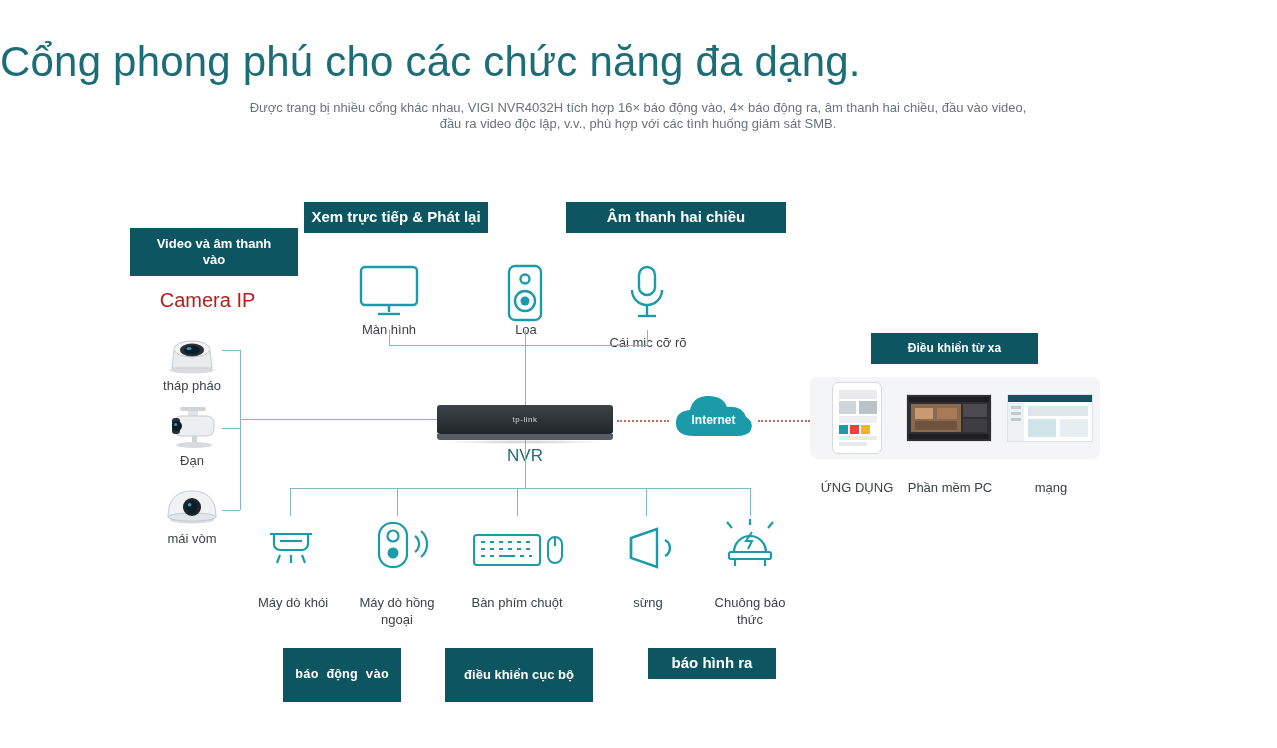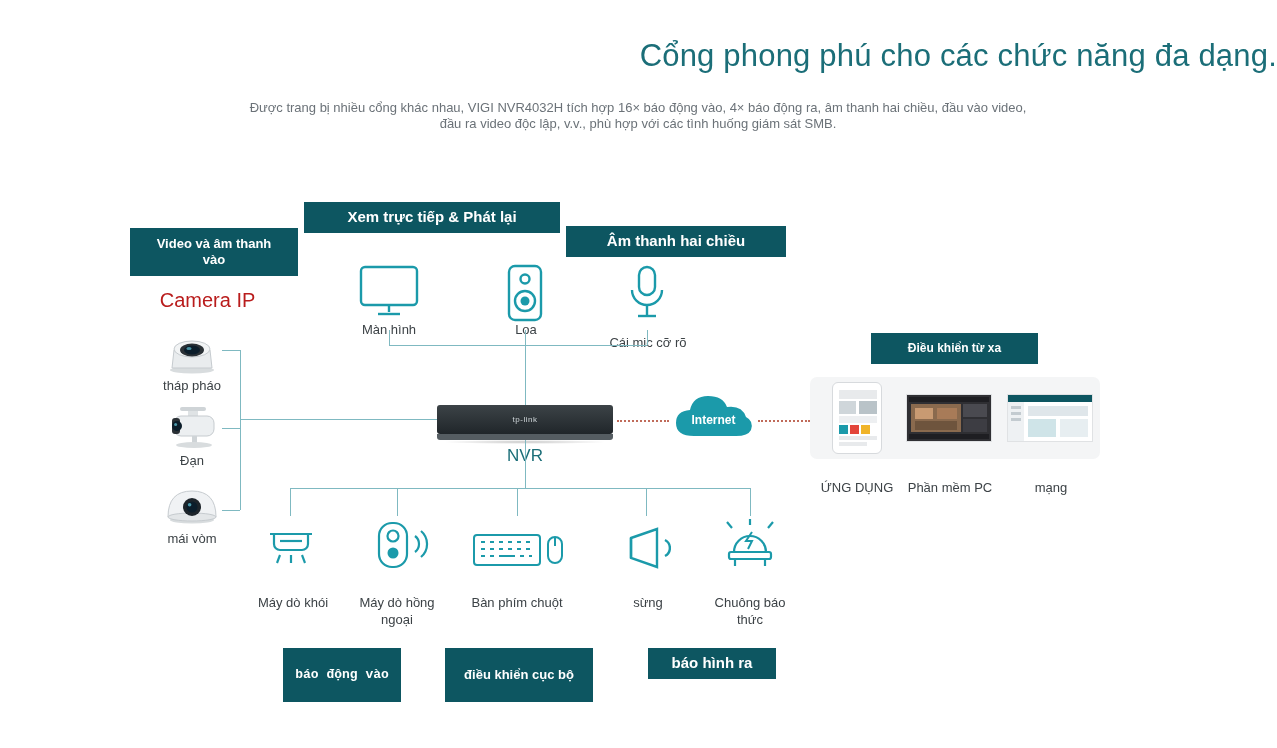--- a/index.html
+++ b/index.html
@@ -15,8 +15,8 @@
   
   .title {
     position: absolute; top: 38px; left: 0; width: 1277px;
-    text-align: right;
-    font-size: 31px; color: #1b6e78; font-weight: 400;
+    text-align: left;
+    font-size: 42px; color: #1b6e78; font-weight: 400;
     letter-spacing: 0.2px;
   }
   .subtitle {

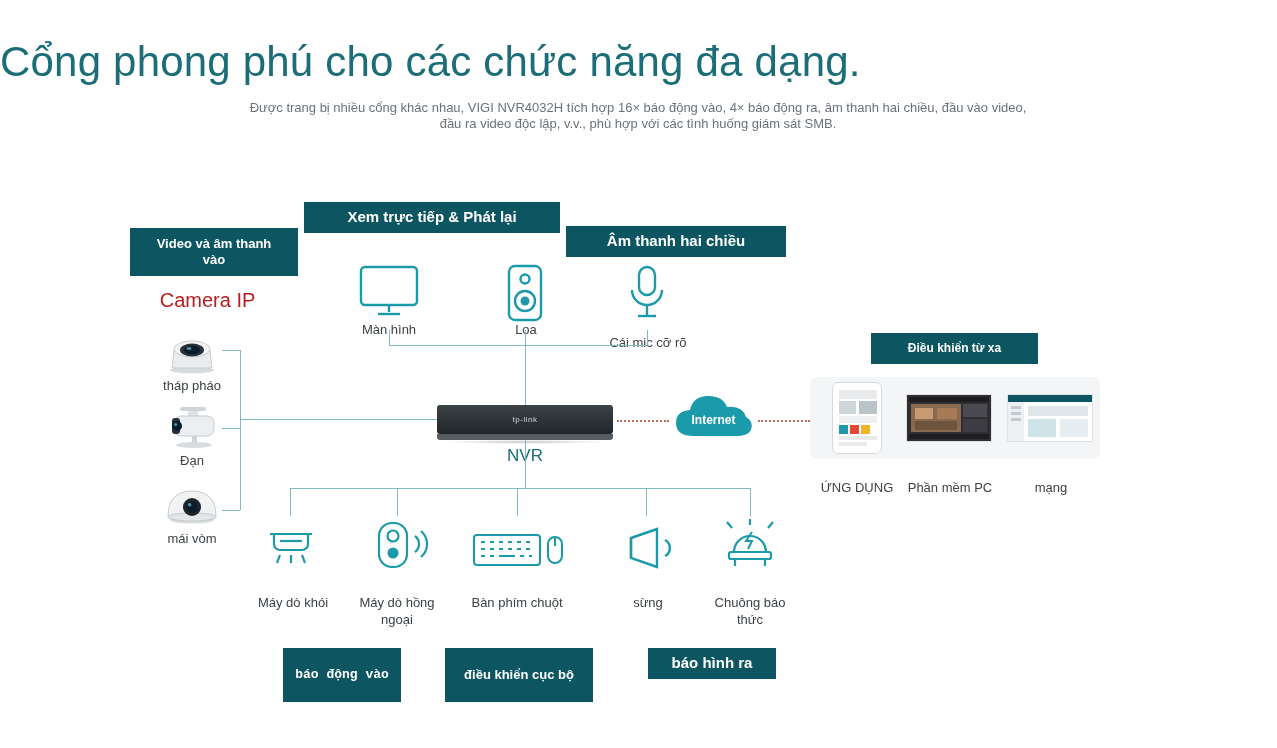--- a/index.html
+++ b/index.html
@@ -36,7 +36,7 @@
     line-height: 1.25;
   }
   .badge.b-video   { left:130px; top:228px; width:168px; height:48px; font-size:13px; padding:0 26px; }
-  .badge.b-live    { left:304px; top:202px; width:256px; height:31px; font-size:15px; }
+  .badge.b-live    { left:304px; top:202px; width:184px; height:31px; font-size:15px; }
   .badge.b-audio   { left:566px; top:202px; width:220px; height:31px; font-size:15px;margin-top:24px; }
   .badge.b-remote  { left:871px; top:333px; width:167px; height:31px; font-size:12px; }
   .badge.b-alarmin { left:283px; top:648px; width:118px; height:54px; font-size:13px;font-family:Liberation Mono, monospace; }

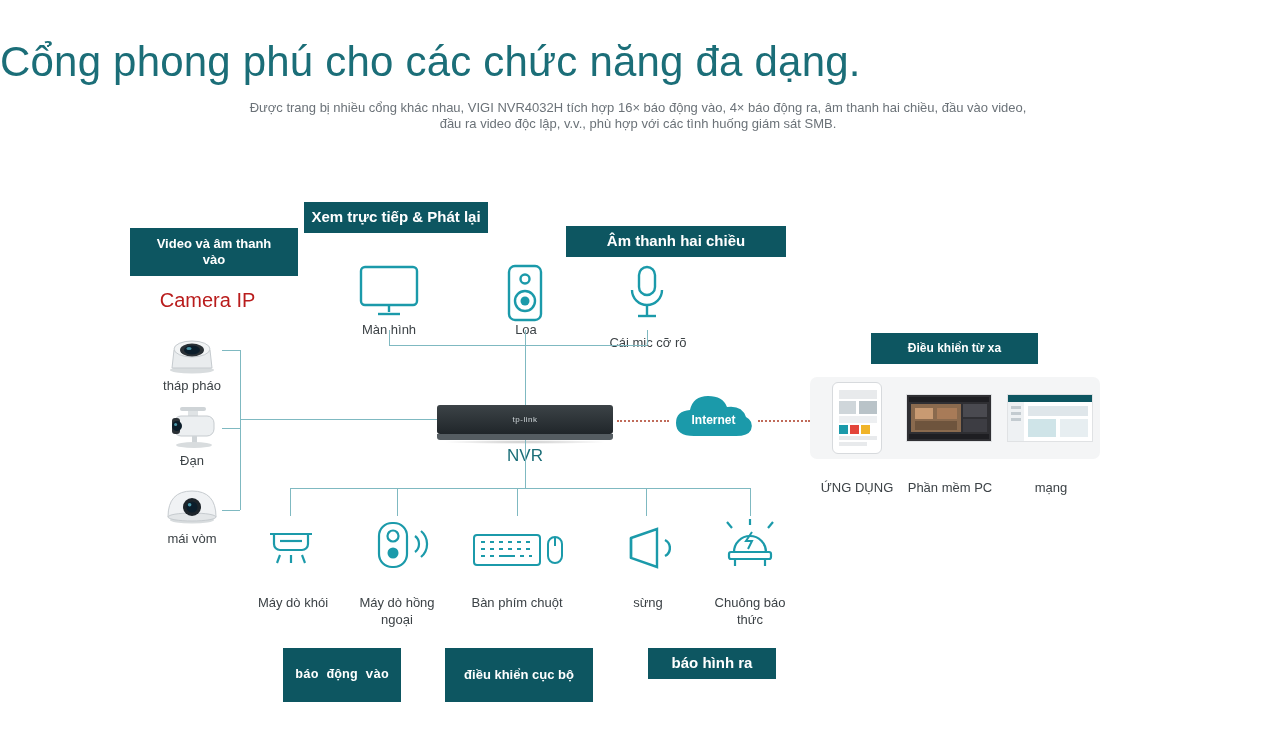--- a/index.html
+++ b/index.html
@@ -37,7 +37,7 @@
   }
   .badge.b-video   { left:130px; top:228px; width:168px; height:48px; font-size:13px; padding:0 26px; }
   .badge.b-live    { left:304px; top:202px; width:184px; height:31px; font-size:15px; }
-  .badge.b-audio   { left:566px; top:202px; width:220px; height:31px; font-size:15px;margin-top:24px; }
+  .badge.b-audio   { left:566px; top:202px; width:220px; height:31px; font-size:15px; }
   .badge.b-remote  { left:871px; top:333px; width:167px; height:31px; font-size:12px; }
   .badge.b-alarmin { left:283px; top:648px; width:118px; height:54px; font-size:13px;font-family:Liberation Mono, monospace; }
   .badge.b-local   { left:445px; top:648px; width:148px; height:54px; font-size:13px; }

